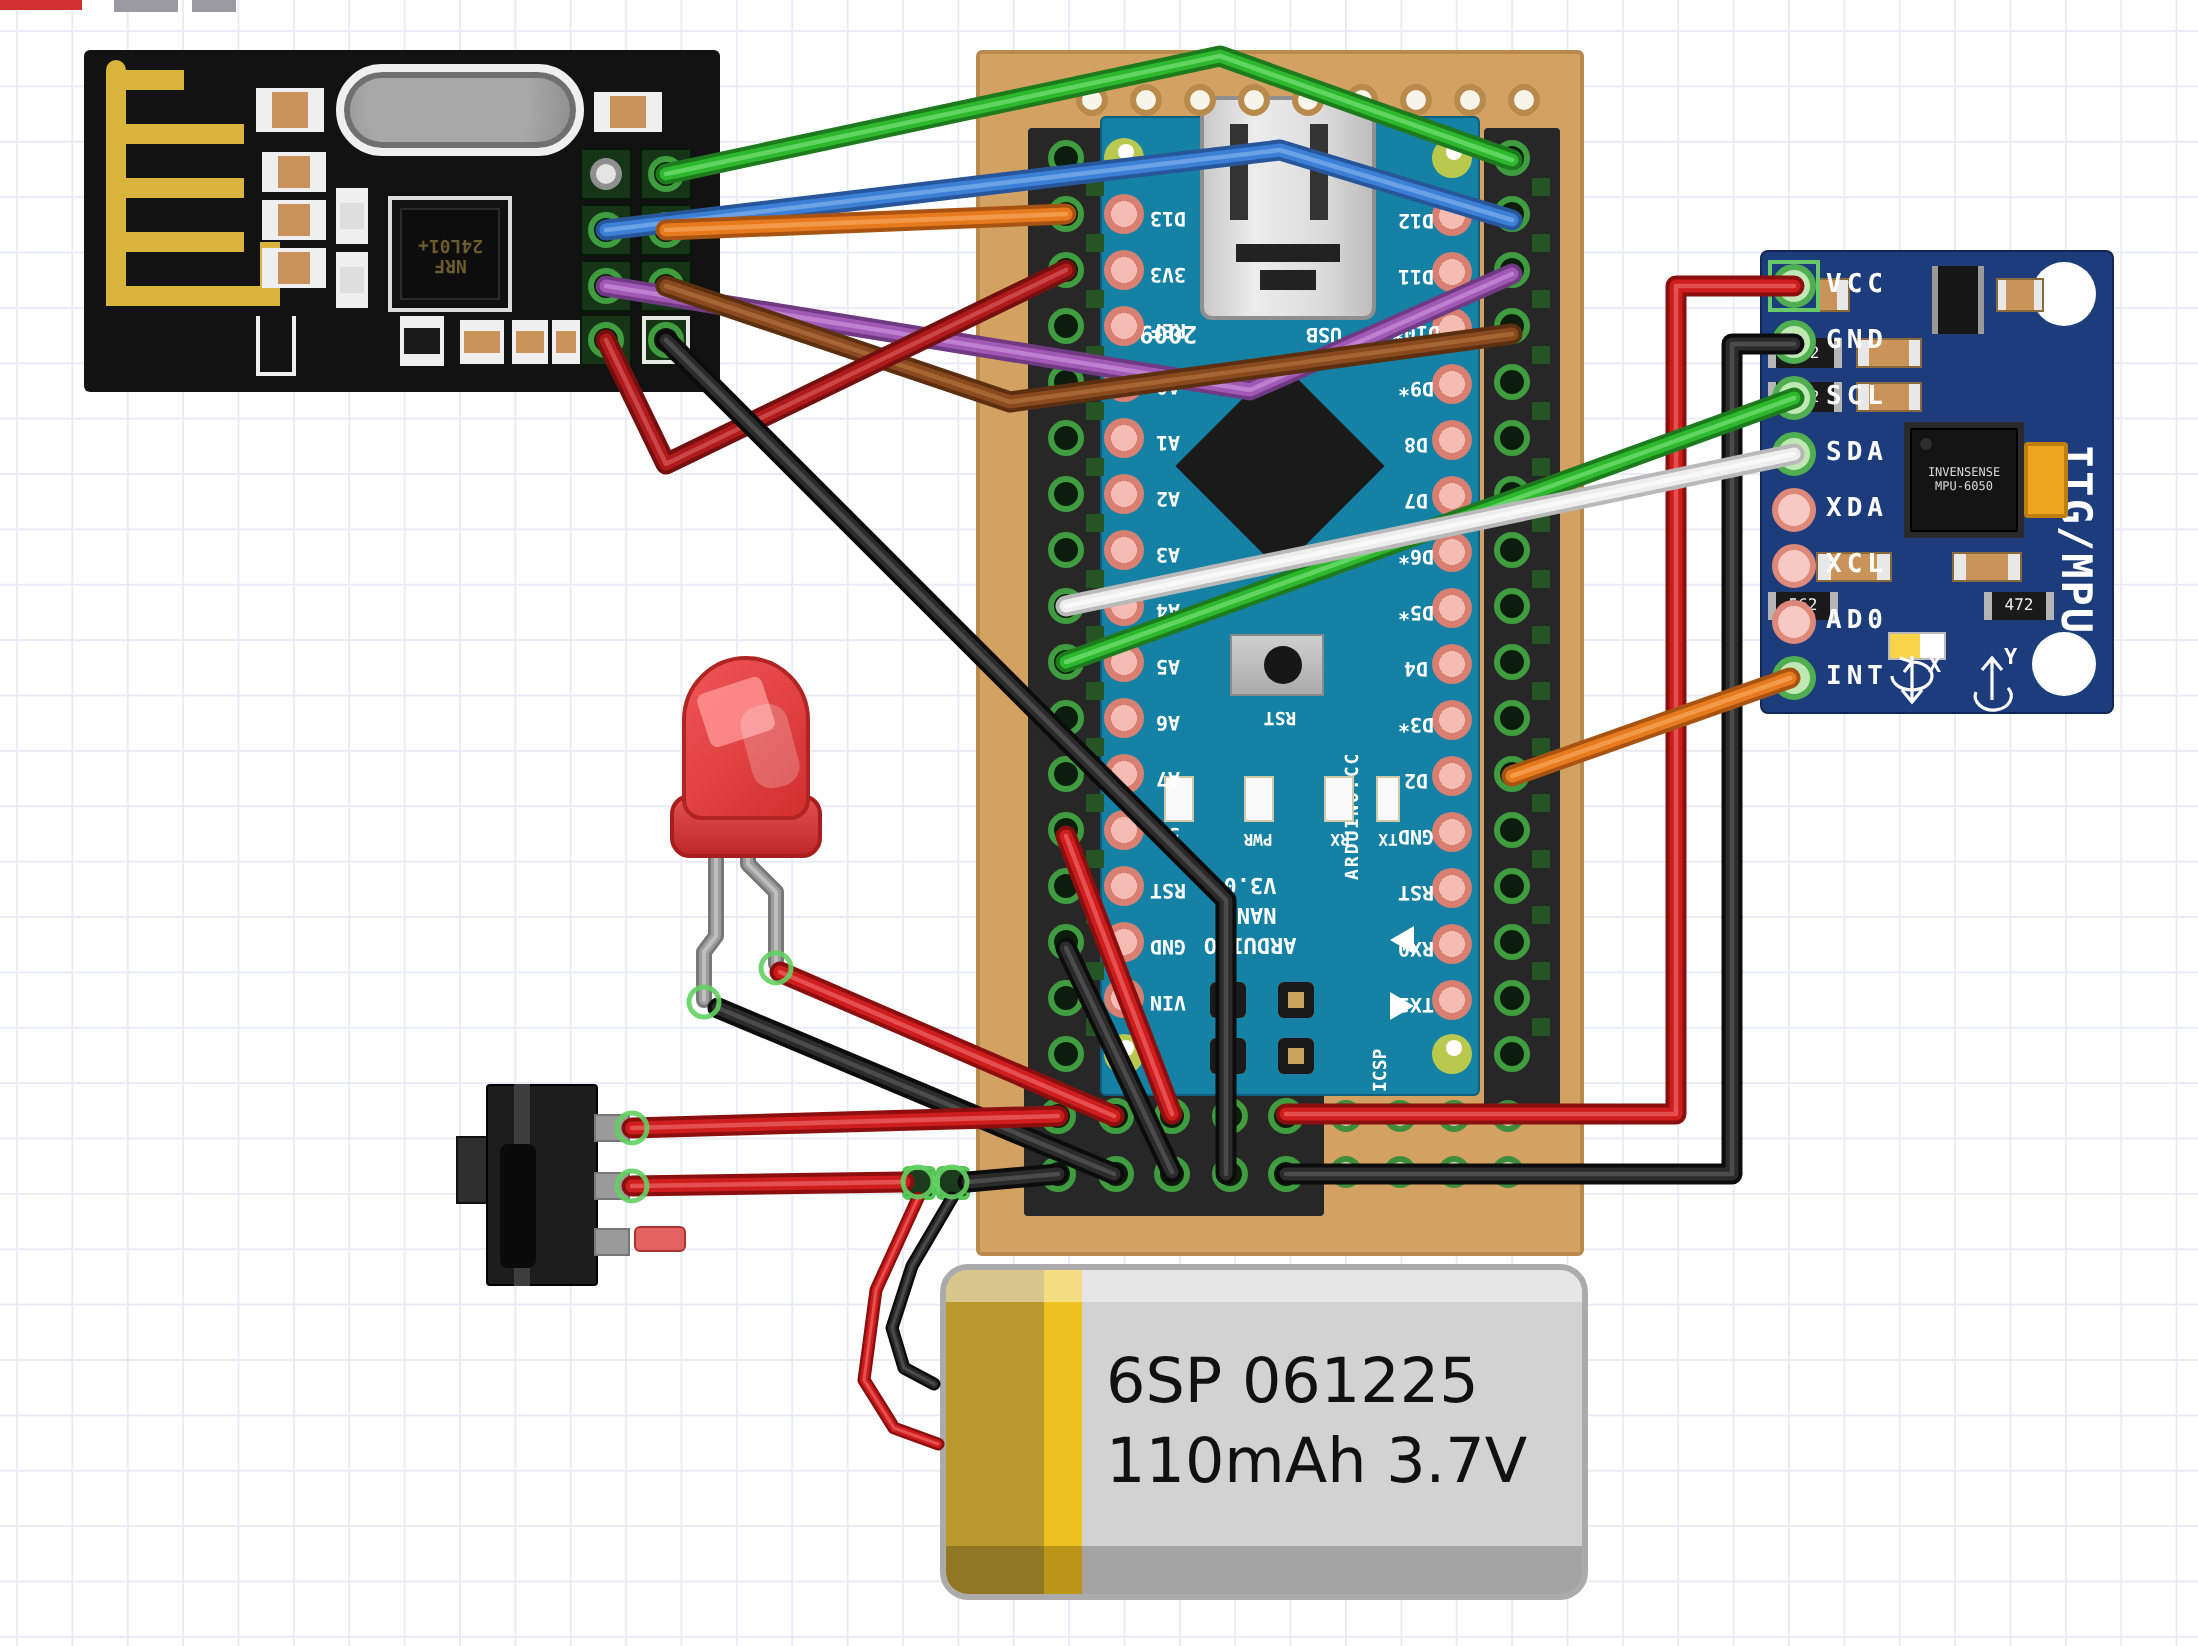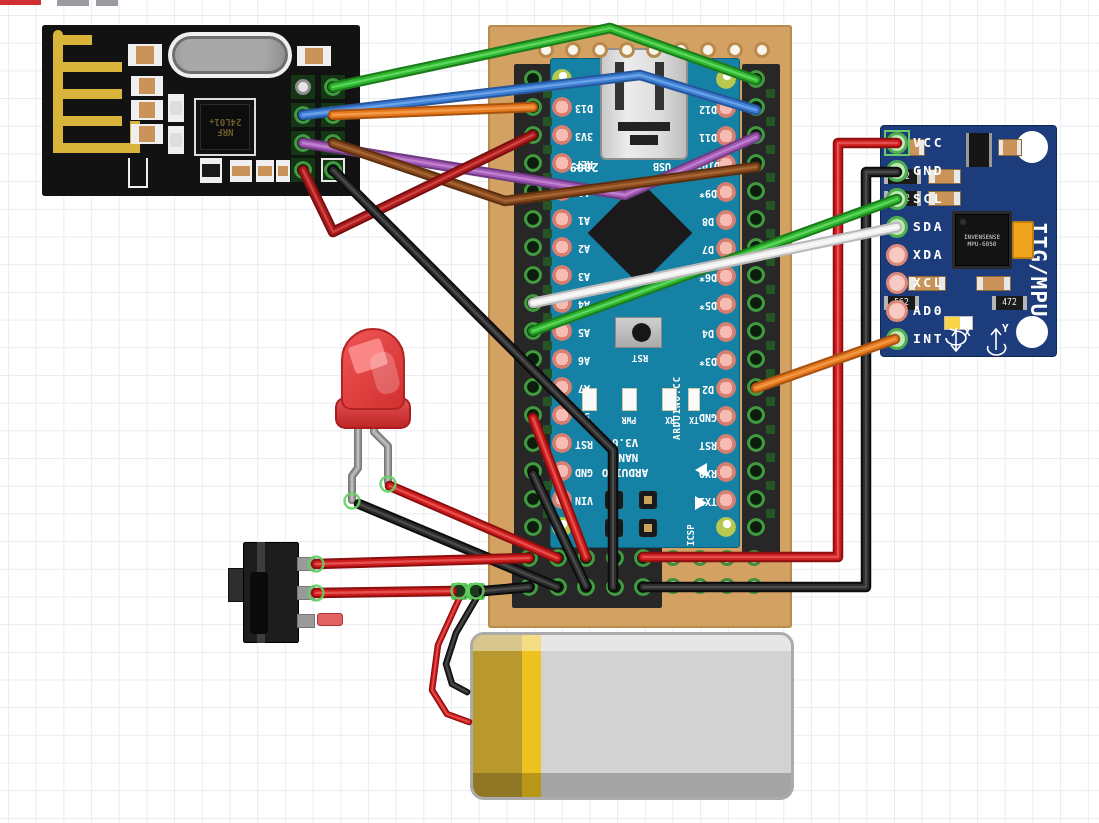--- a/index.html
+++ b/index.html
@@ -130,6 +130,10 @@
     <div class="abs" style="left:49px;top:0;width:19px;height:168px;background:#edc11f;"></div>
     <div class="abs" style="left:0;top:0;width:324px;height:16px;background:rgba(255,255,255,.45);"></div>
     <div class="abs" style="left:0;top:138px;width:324px;height:30px;background:rgba(0,0,0,.22);"></div>
+    <div class="abs" style="left:80px;top:36px;width:240px;color:#111;font-family:'DejaVu Sans',sans-serif;font-size:31px;line-height:40px;">
+      <div>6SP 061225</div>
+      <div>110mAh 3.7V</div>
+    </div>
   </div>
 
   <div class="abs" id="mpu-board" style="left:880px;top:125px;width:177px;height:232px;background:#1d3c7c;border:1px solid #122653;border-radius:4px;"></div>

